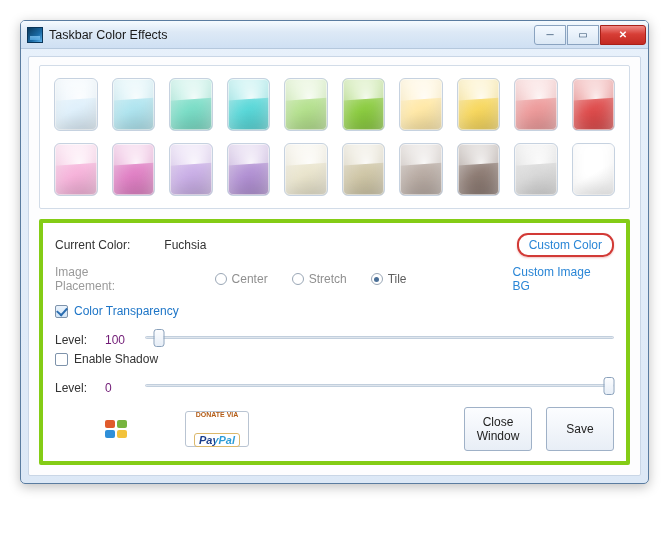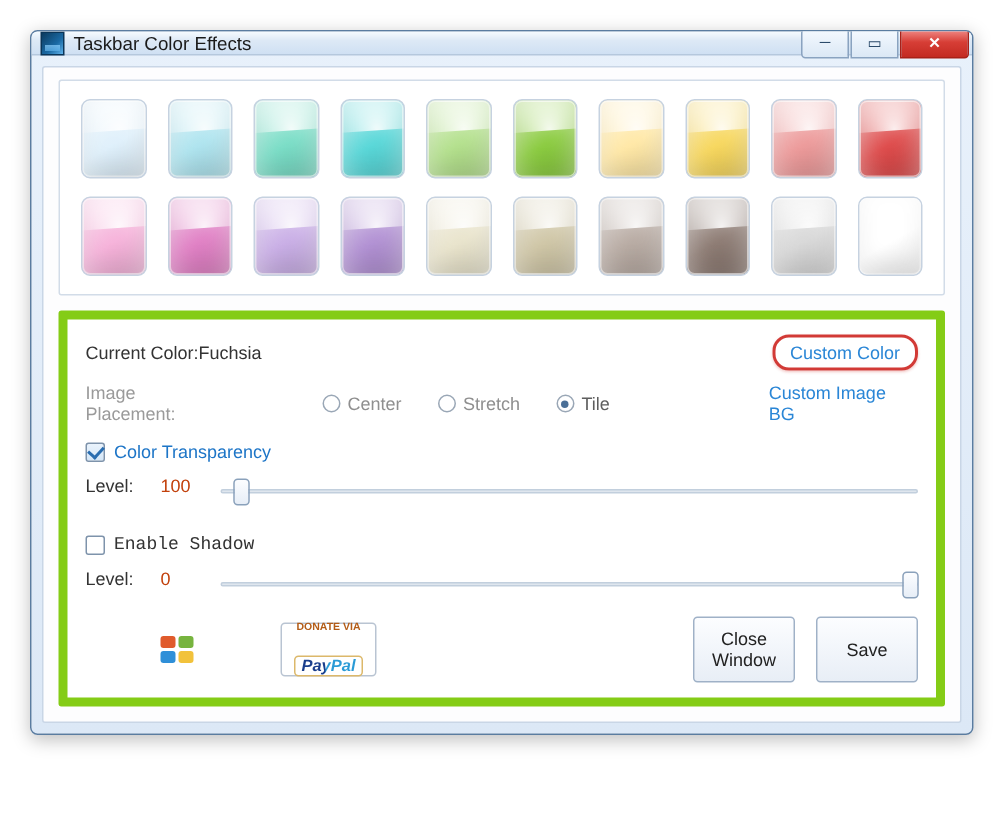--- a/index.html
+++ b/index.html
@@ -22,7 +22,7 @@
   .titlebar {
     display: flex;
     align-items: center;
-    height: 16px;
+    height: 28px;
     padding: 0 2px 0 6px;
     background: linear-gradient(#f6fbff, #dde9f6 40%, #cfe0f3);
     border-bottom: 1px solid #b5c8dd;

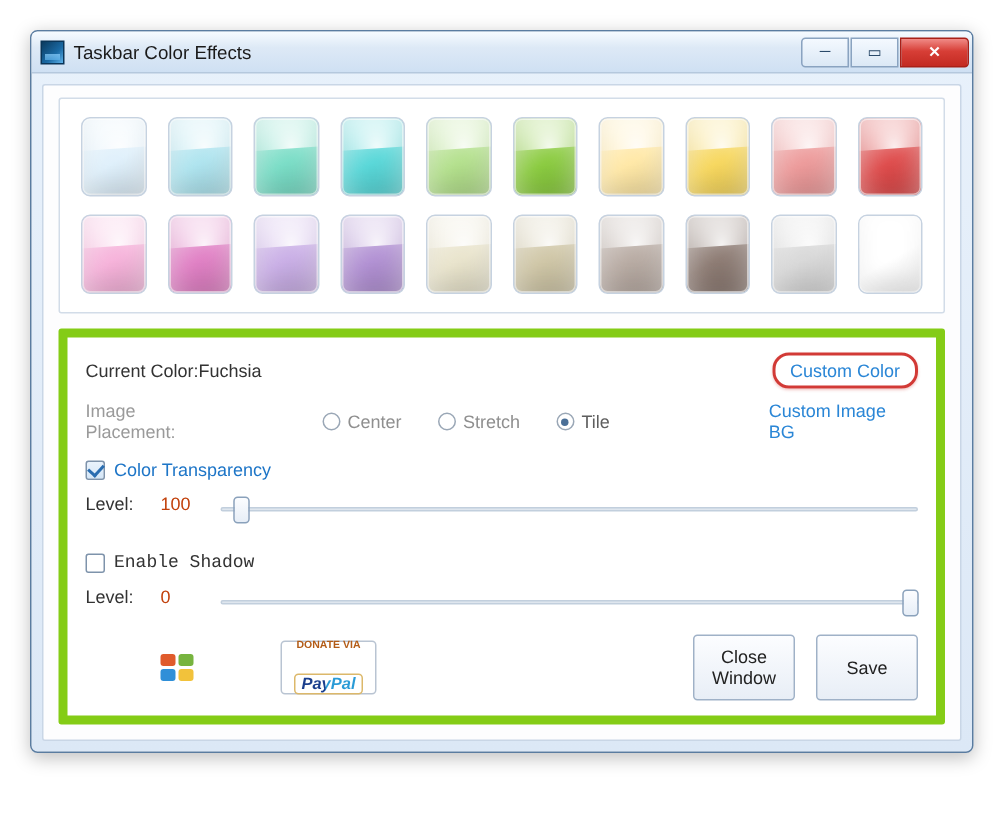--- a/index.html
+++ b/index.html
@@ -99,7 +99,7 @@
   }
 
   .settings{
-    border:6px solid #84cc16;
+    border:4px solid #84cc16;
     border-radius:2px;
     padding:10px 12px;
     background:#fff;

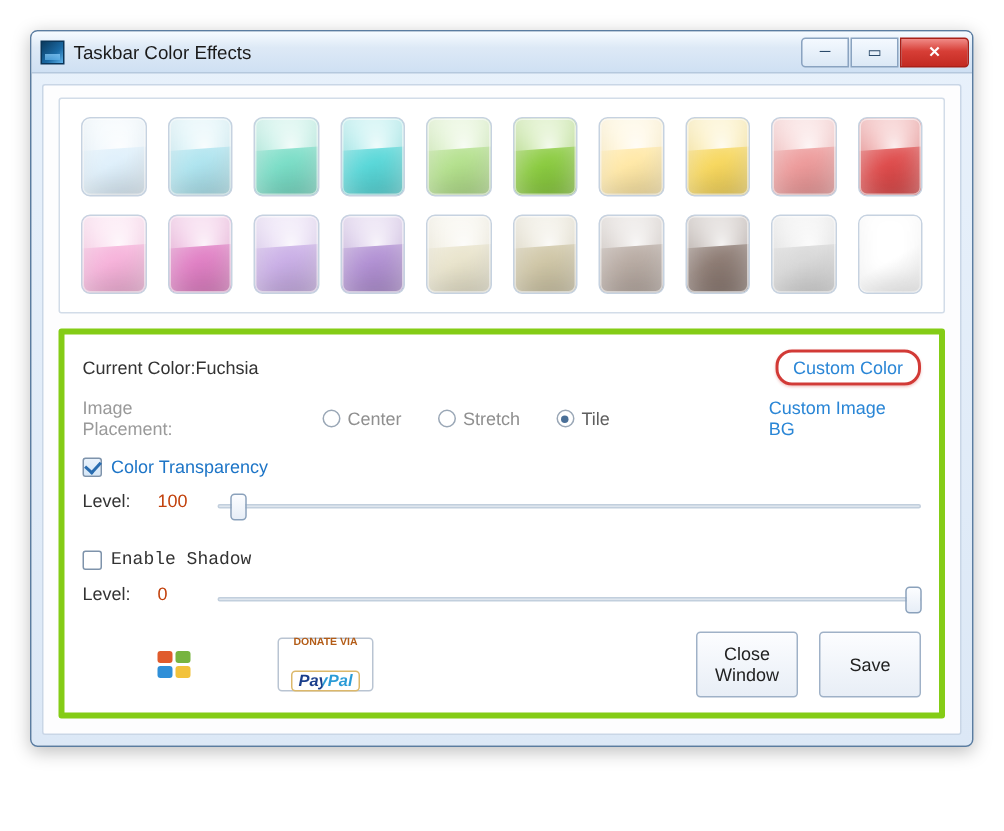--- a/index.html
+++ b/index.html
@@ -109,7 +109,7 @@
   .row + .row { margin-top:6px;gap:48px; }
   .lbl { color:#333; }
   .lbl.dim { color:#9a9a9a; }
-  .value { color:#333; }
+  .value { margin-left: 34px; color:#333; }
   .spacer { flex:1; }
   .linkbtn {
     color:#2a86d6; font-size:12px;

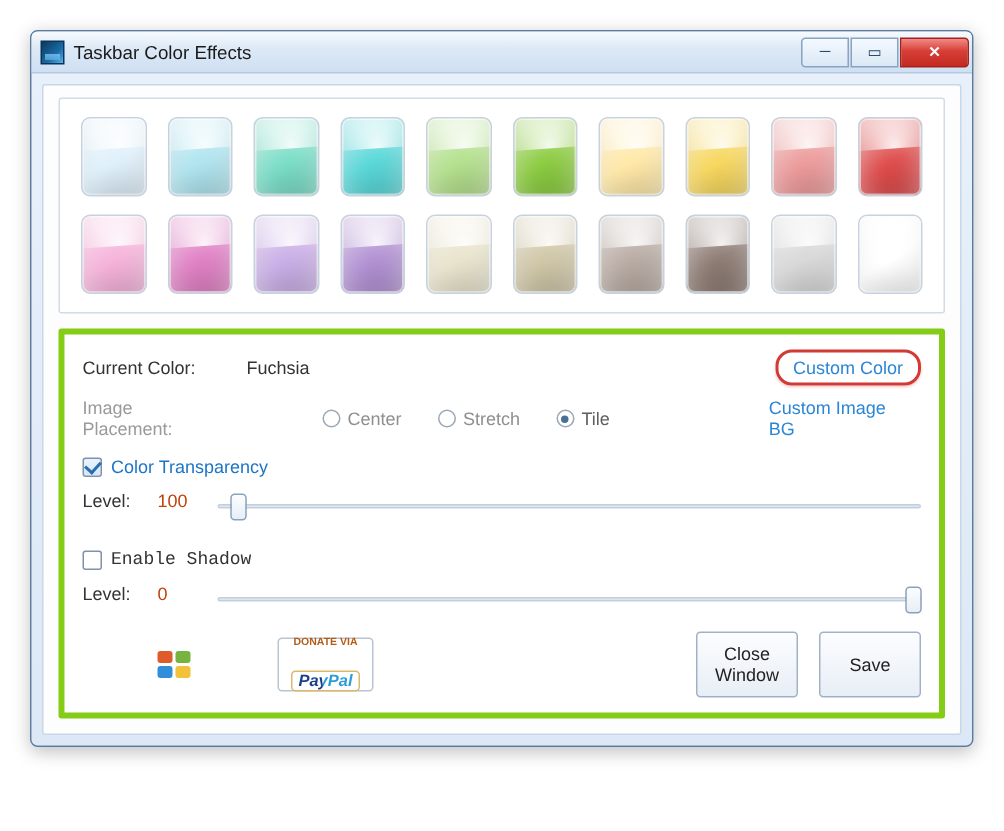--- a/index.html
+++ b/index.html
@@ -141,7 +141,7 @@
   .chk .cl{ color:#1d75c7; }
   .chk.plain .cl{ color:#333; }
 
-  .slider-row{ display:flex; align-items:flex-start; gap:10px; margin-top:4px; }
+  .slider-row{ display:flex; align-items:flex-end; gap:10px; margin-top:4px; }
   .slider-row .sl-lbl{ width:40px; color:#333; }
   .slider-row .sl-val{ width:30px; color:#c2410c; }
   .slider {

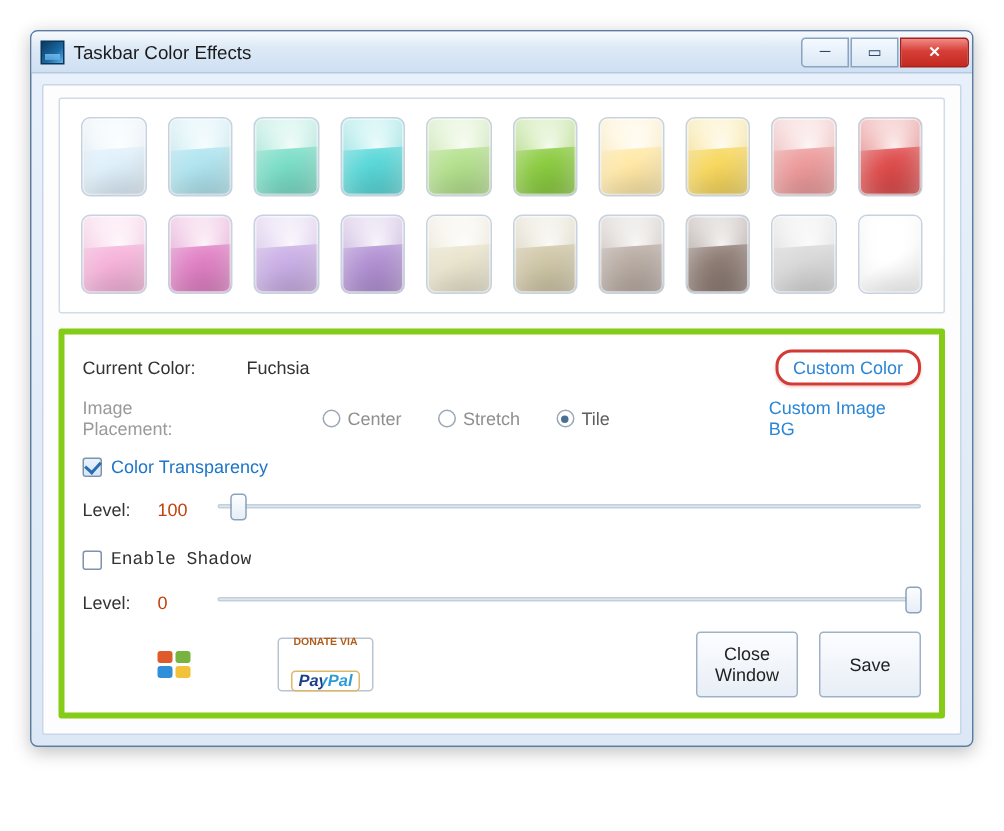--- a/index.html
+++ b/index.html
@@ -143,7 +143,7 @@
 
   .slider-row{ display:flex; align-items:flex-end; gap:10px; margin-top:4px; }
   .slider-row .sl-lbl{ width:40px; color:#333; }
-  .slider-row .sl-val{ width:30px; color:#c2410c; }
+  .slider-row .sl-val{ width:30px; color:#701a75; }
   .slider {
     position:relative; flex:1; height:20px;
   }

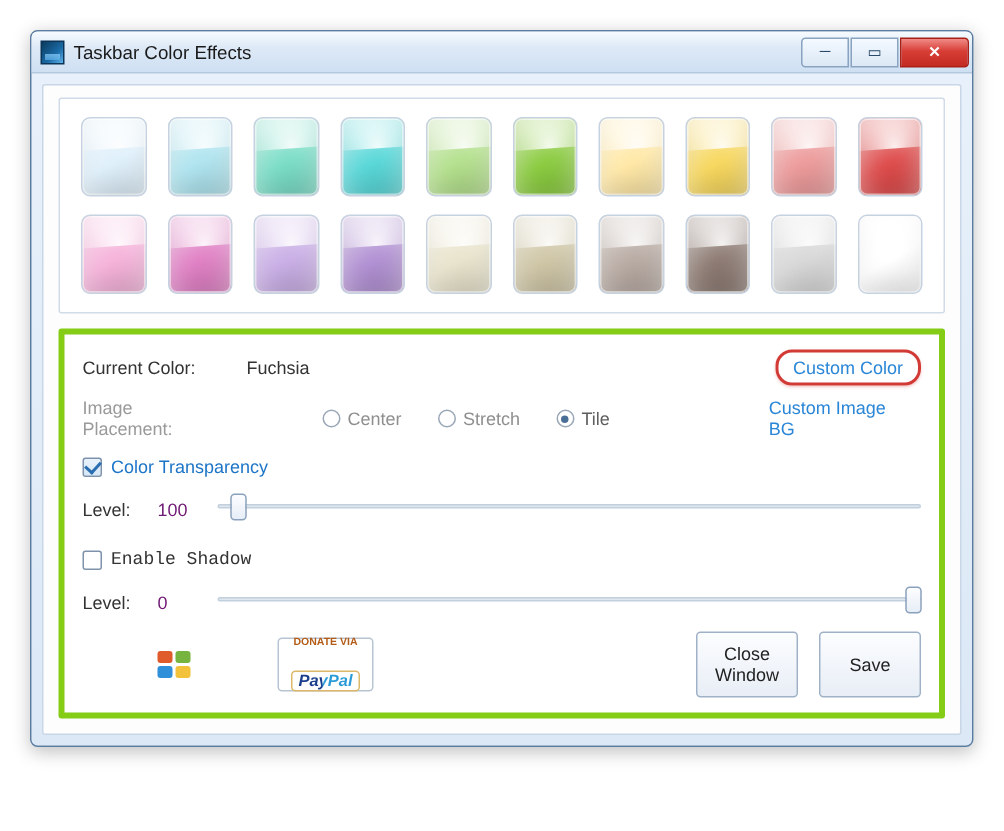--- a/index.html
+++ b/index.html
@@ -280,7 +280,7 @@
         </div>
       </div>
 
-      <div class="row" style="margin-top:14px;font-family:Liberation Mono, monospace;">
+      <div class="row" style="margin-top:0;">
         <label class="chk plain">
           <span class="box"></span>
           <span class="cl">Enable Shadow</span>

